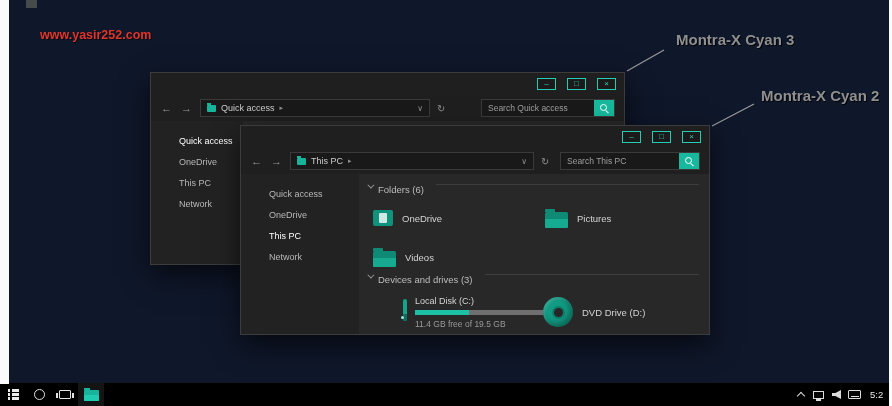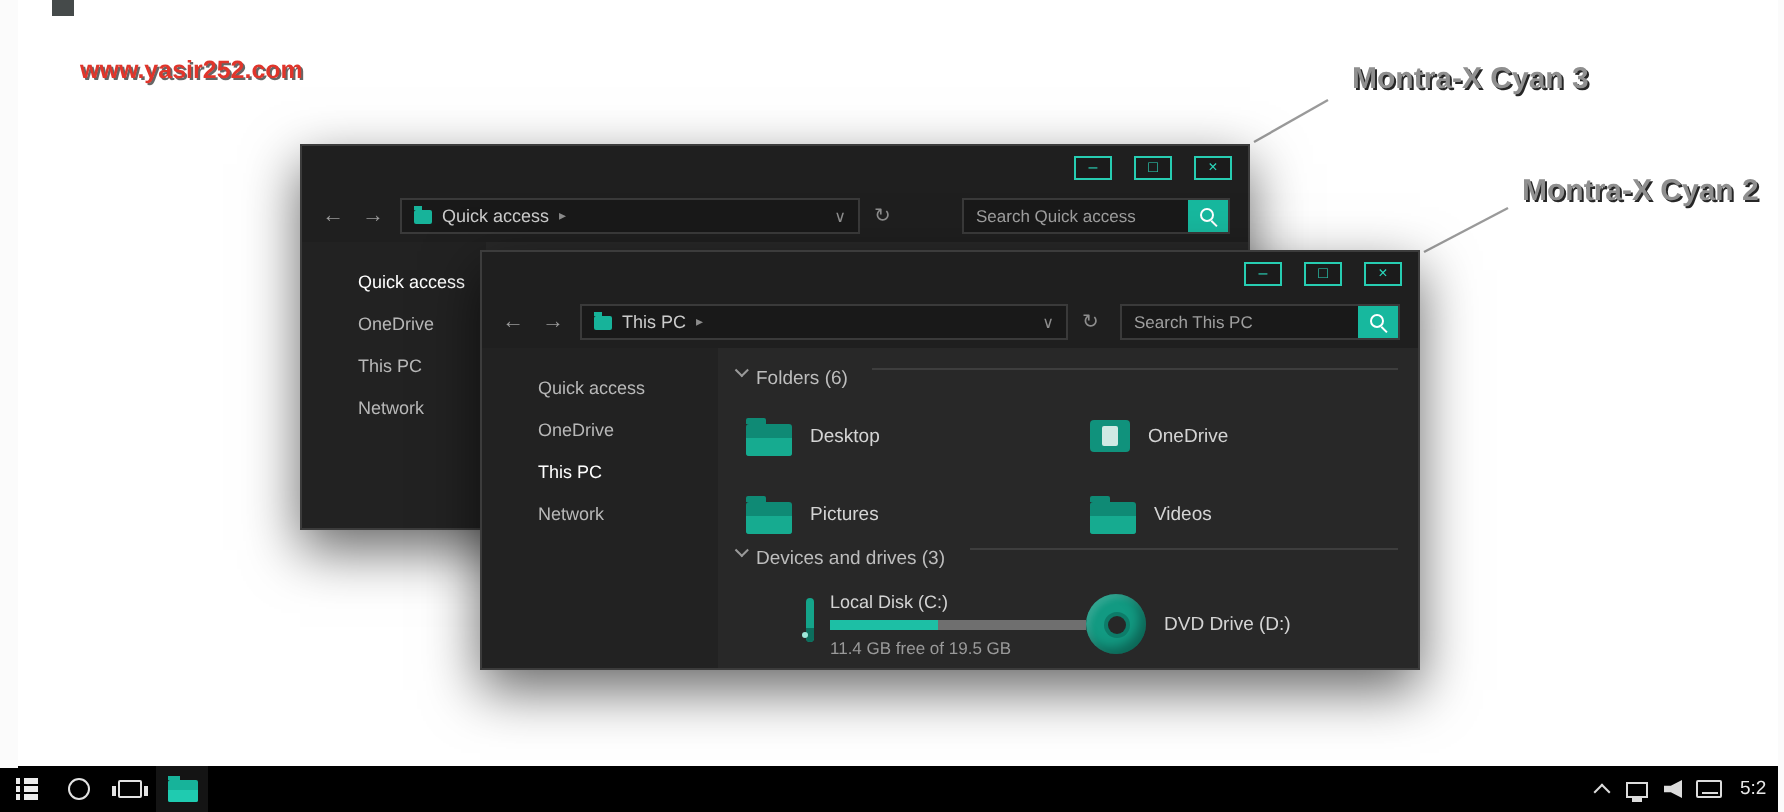--- a/index.html
+++ b/index.html
@@ -4,7 +4,7 @@
 <style>
   * { margin:0; padding:0; box-sizing:border-box; }
   body { background:#000; font-family:"Liberation Sans","DejaVu Sans",sans-serif; }
-  .screen { position:relative; width:892px; height:406px; background:#ffffff; overflow:hidden; }
+  .screen { position:relative; width:892px; height:406px; background:#0f172a; overflow:hidden; }
 
   
   .edge-left  { position:absolute; left:0; top:0; width:9px; height:384px; background:#fbfbfb; z-index:30; }

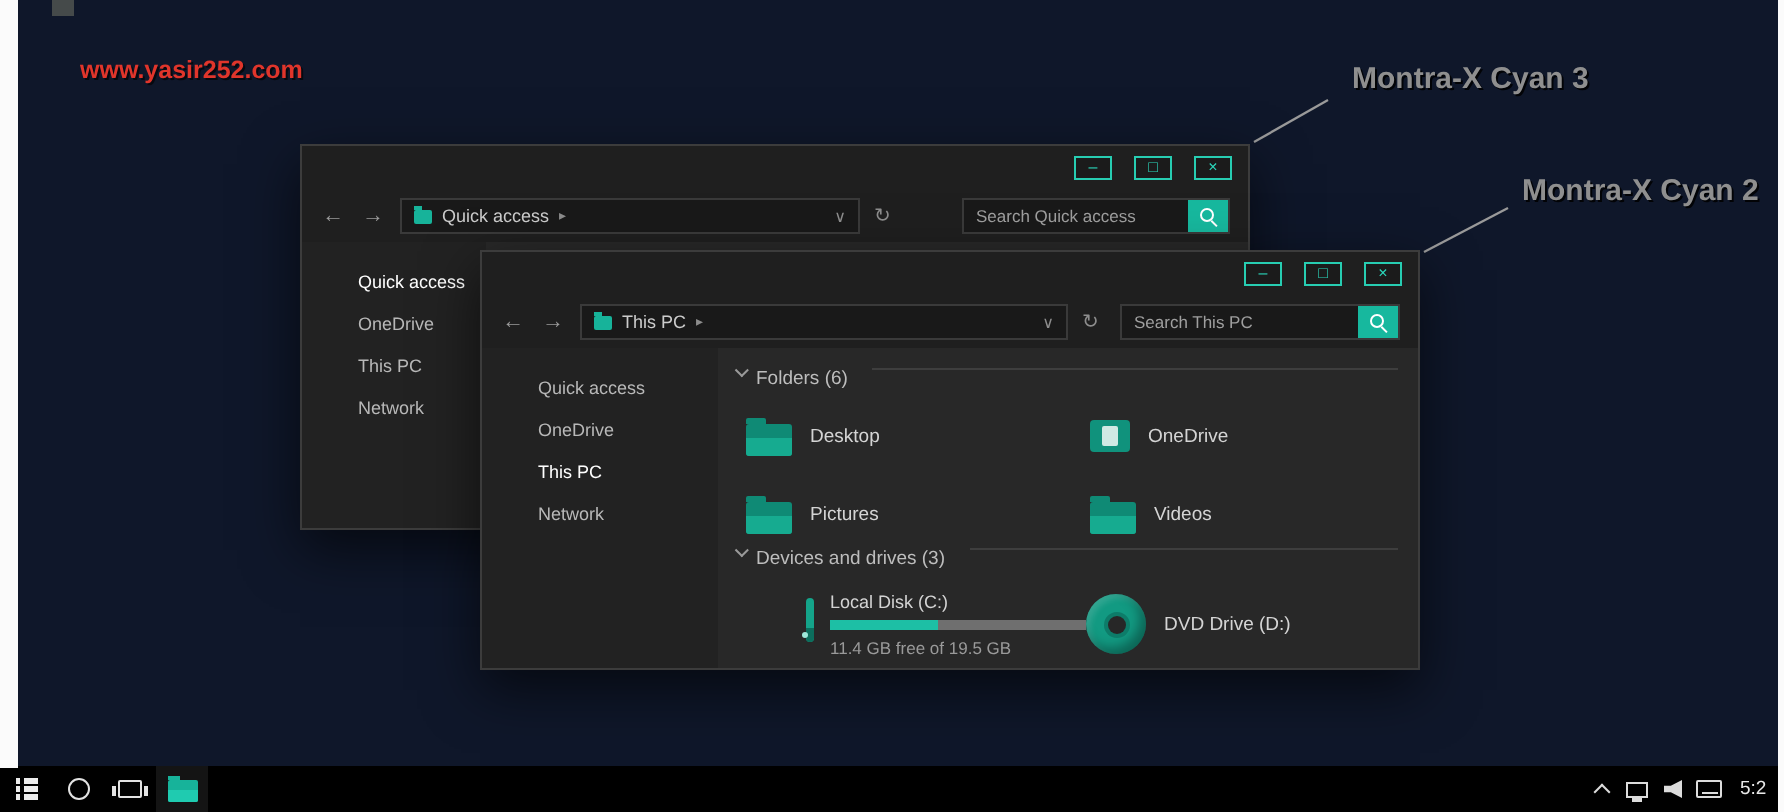--- a/index.html
+++ b/index.html
@@ -215,10 +215,6 @@
 
         <div class="tile-grid">
           <div class="tile">
-            <span class="folder-icon"></span>
-            <span class="tile-label">Desktop</span>
-          </div>
-          <div class="tile">
             <span class="doc-icon"></span>
             <span class="tile-label">OneDrive</span>
           </div>

